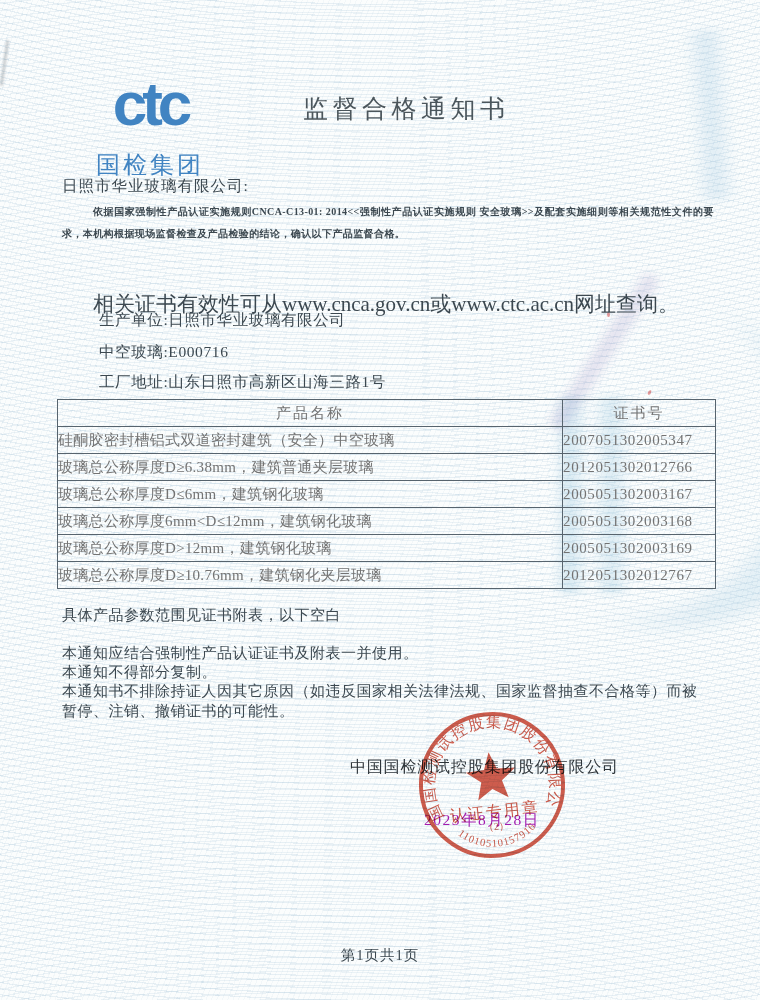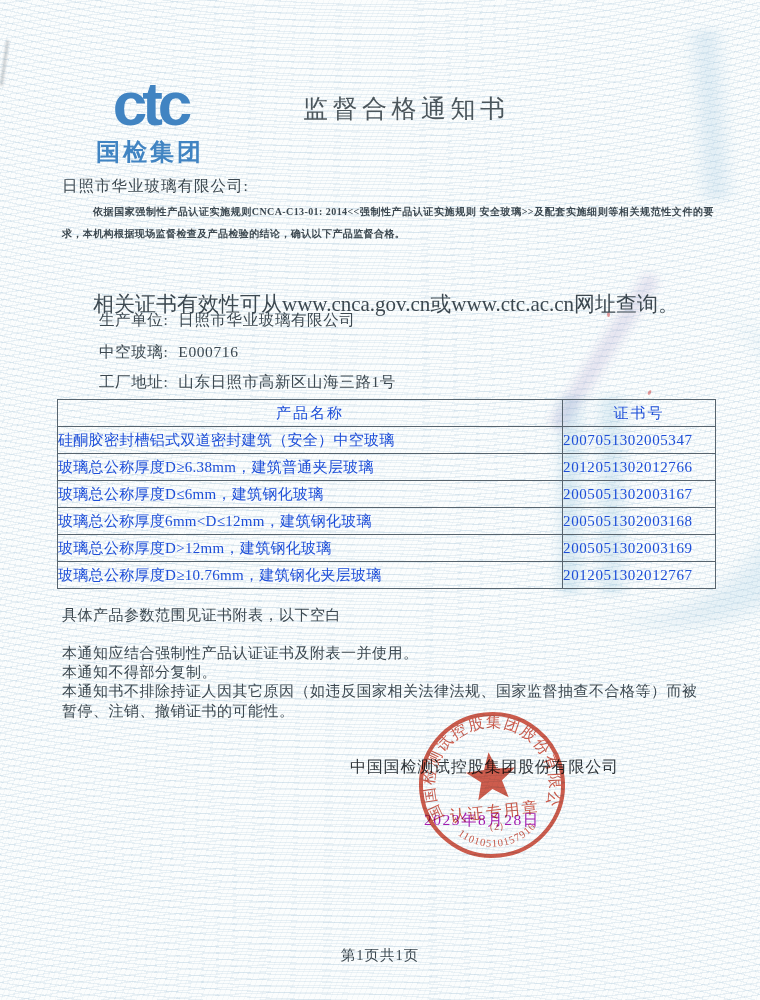--- a/index.html
+++ b/index.html
@@ -37,8 +37,8 @@
   .logo{left:96px;top:76px;color:#4184c2;text-align:center;}
   .logo .brand{font-family:"Liberation Sans","DejaVu Sans",sans-serif;font-weight:bold;
     font-size:62px;line-height:56px;letter-spacing:-5px;}
-  .logo .brand-cn{font-family:"Liberation Sans","DejaVu Sans",sans-serif;font-weight:bold;
-    font-size:24px;letter-spacing:3px;margin-top:4px;}
+  .logo .brand-cn{font-family:"Liberation Sans","DejaVu Sans",sans-serif;font-weight:normal;
+    font-size:24px;letter-spacing:3px;margin-top:17px;}
   .doc-title{left:303px;top:92px;font-size:25px;letter-spacing:4.5px;color:#4b565c;}
 
   

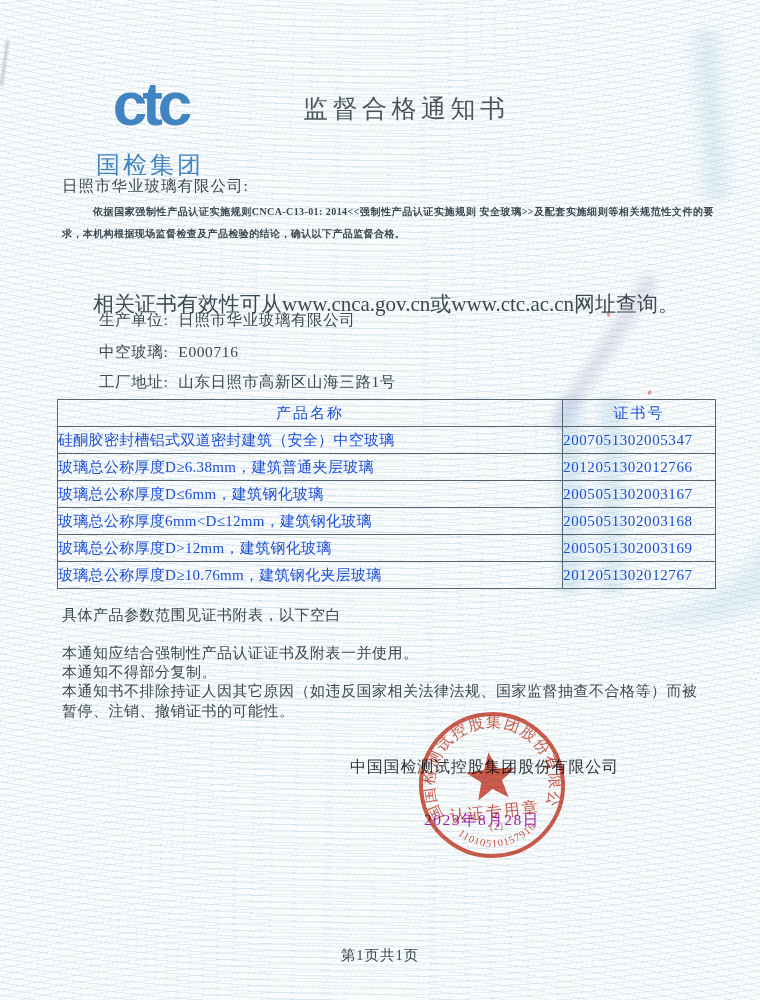--- a/index.html
+++ b/index.html
@@ -47,7 +47,7 @@
     letter-spacing:0.4px;text-indent:31px;text-align:justify;font-weight:bold;}
   .para-verify{left:62px;top:290px;width:652px;font-size:21px;text-indent:31px;}
   .fact{left:99px;font-size:15.5px;letter-spacing:0.6px;}
-  .fact .lbl{margin-right:10px;}
+  .fact .lbl{}
   .fact.producer{top:310px;} .fact.code{top:342px;} .fact.address{top:372px;}
 
   

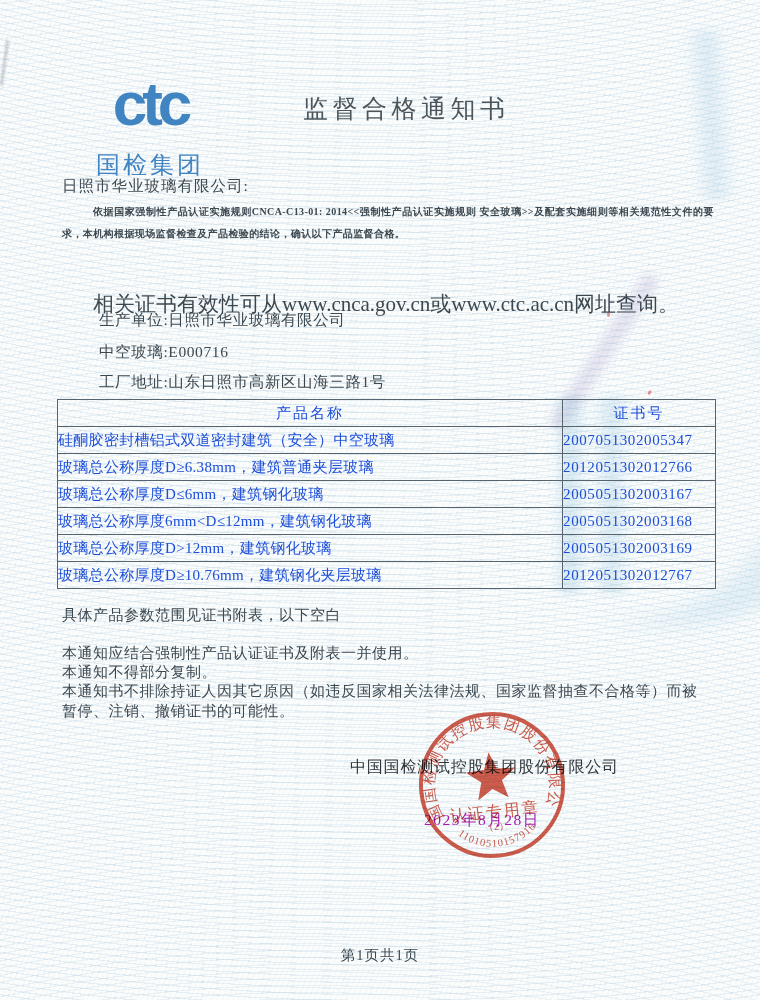--- a/index.html
+++ b/index.html
@@ -52,7 +52,7 @@
 
   
   table.products{left:57px;top:399px;width:659px;border-collapse:collapse;z-index:2;position:absolute;
-    font-size:15px;color:#1d4ed8;}
+    font-size:15px;color:#737373;}
   table.products th,table.products td{border:1.4px solid #57646e;height:26px;padding:0;}
   table.products th{font-weight:normal;text-align:center;letter-spacing:2px;}
   td.prod{width:505px;text-align:left;padding-left:10px;letter-spacing:0.3px;}

